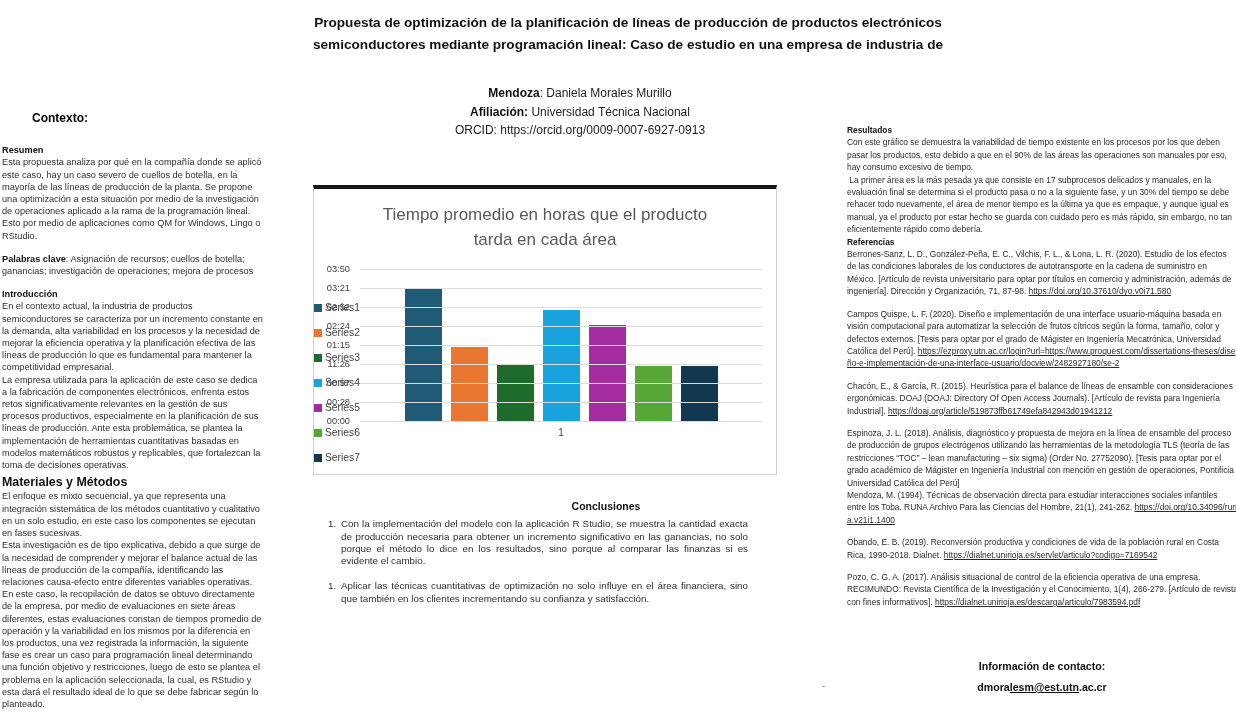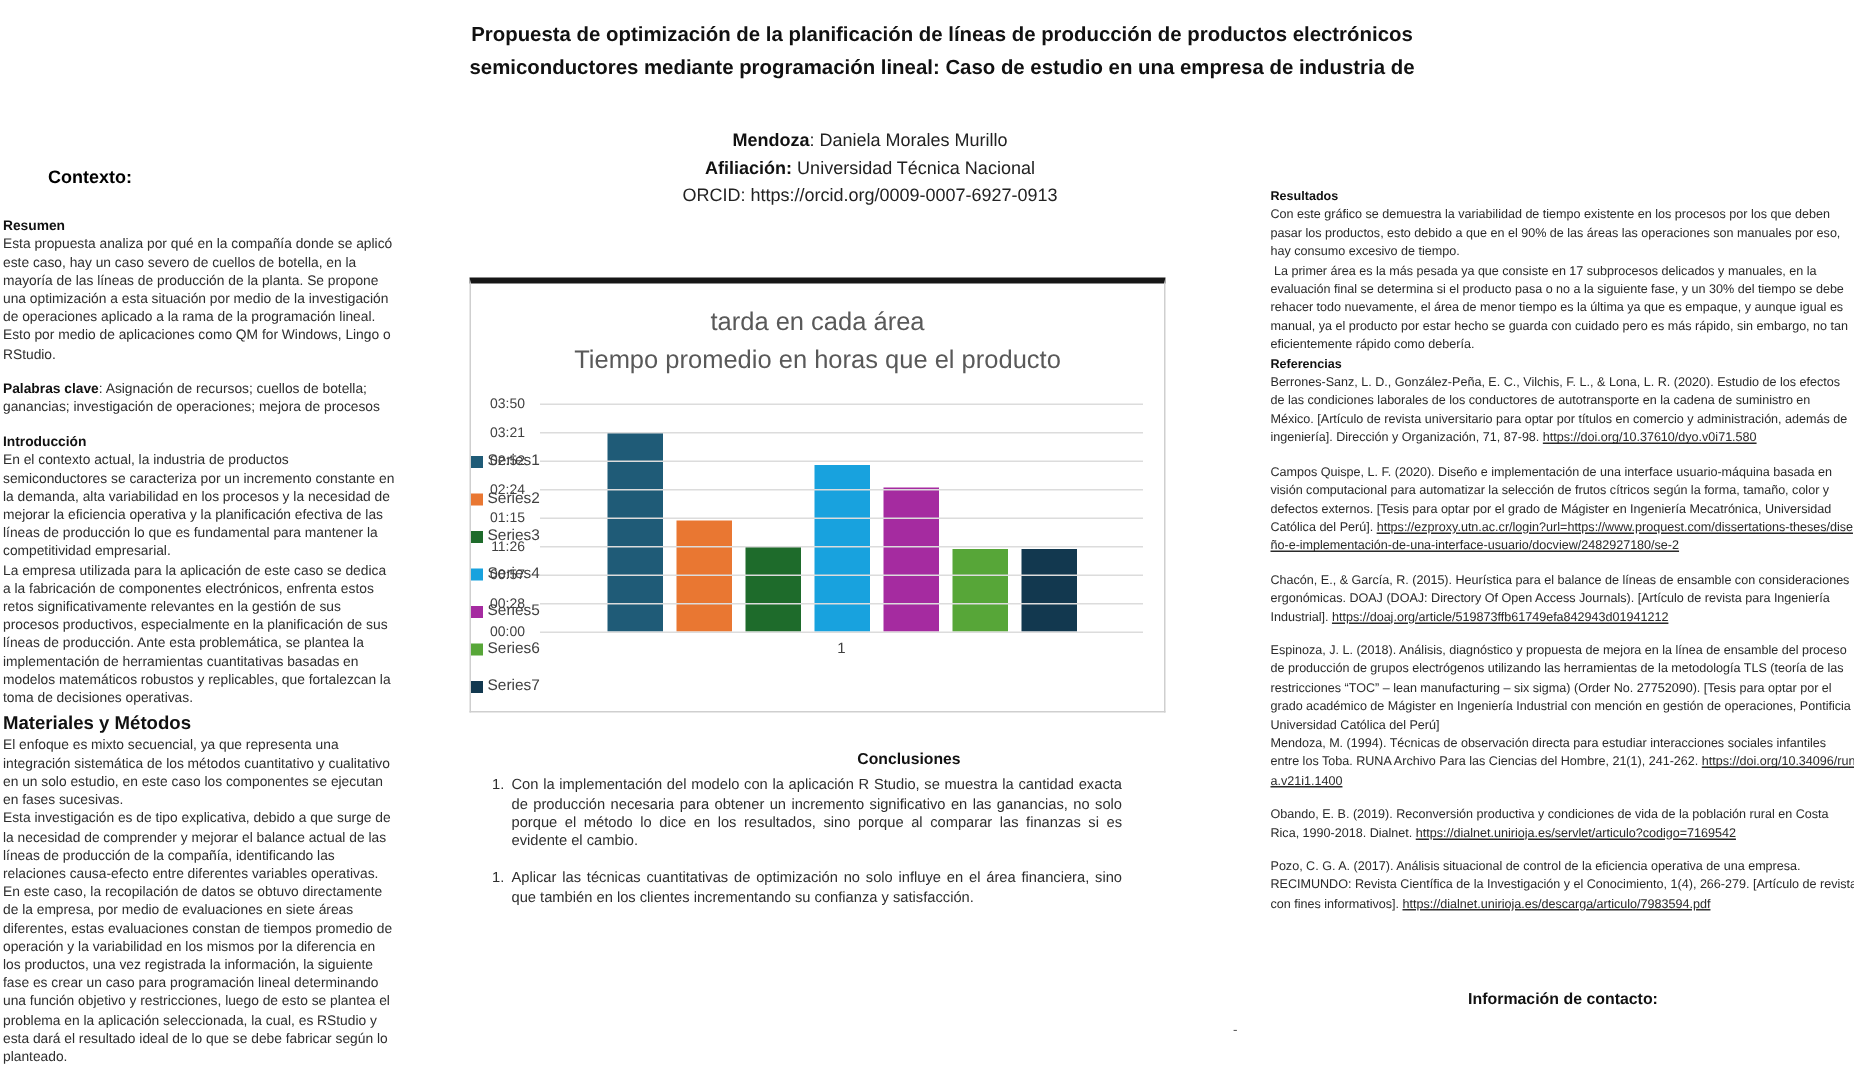--- a/index.html
+++ b/index.html
@@ -92,8 +92,8 @@
 
 <div class="chart-box">
   <div class="chart-title">
+    <div>Tiempo promedio en horas que el producto</div>
     <div>tarda en cada área</div>
-    <div>Tiempo promedio en horas que el producto</div>
   </div>
   <div class="chart-yaxis">
       <div class="ytick" style="top: -5px;">03:50</div>

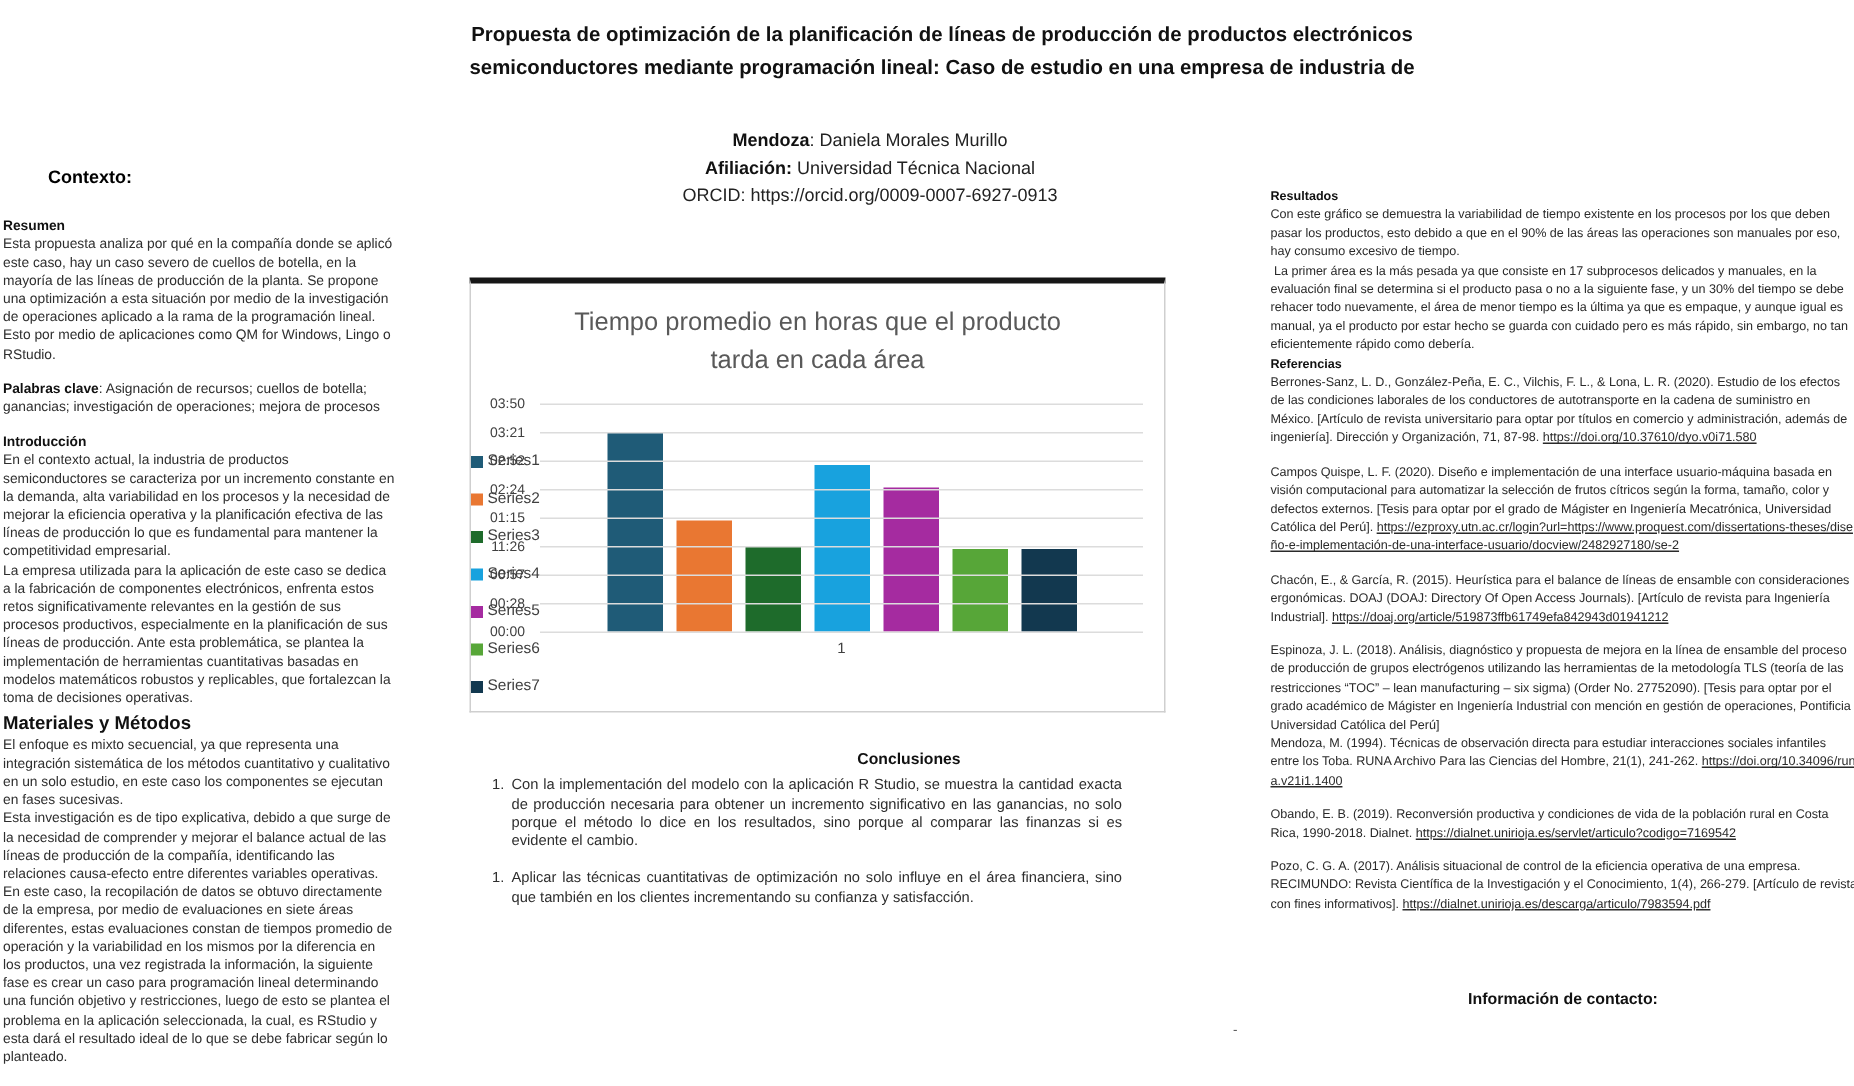--- a/index.html
+++ b/index.html
@@ -189,6 +189,7 @@
 
 <div class="contact">
   <div>Información de contacto:</div>
+  <div><span>dmora</span><span class="u">lesm@est.utn</span><span>.ac.cr</span></div>
 </div>
 
 </body></html>

